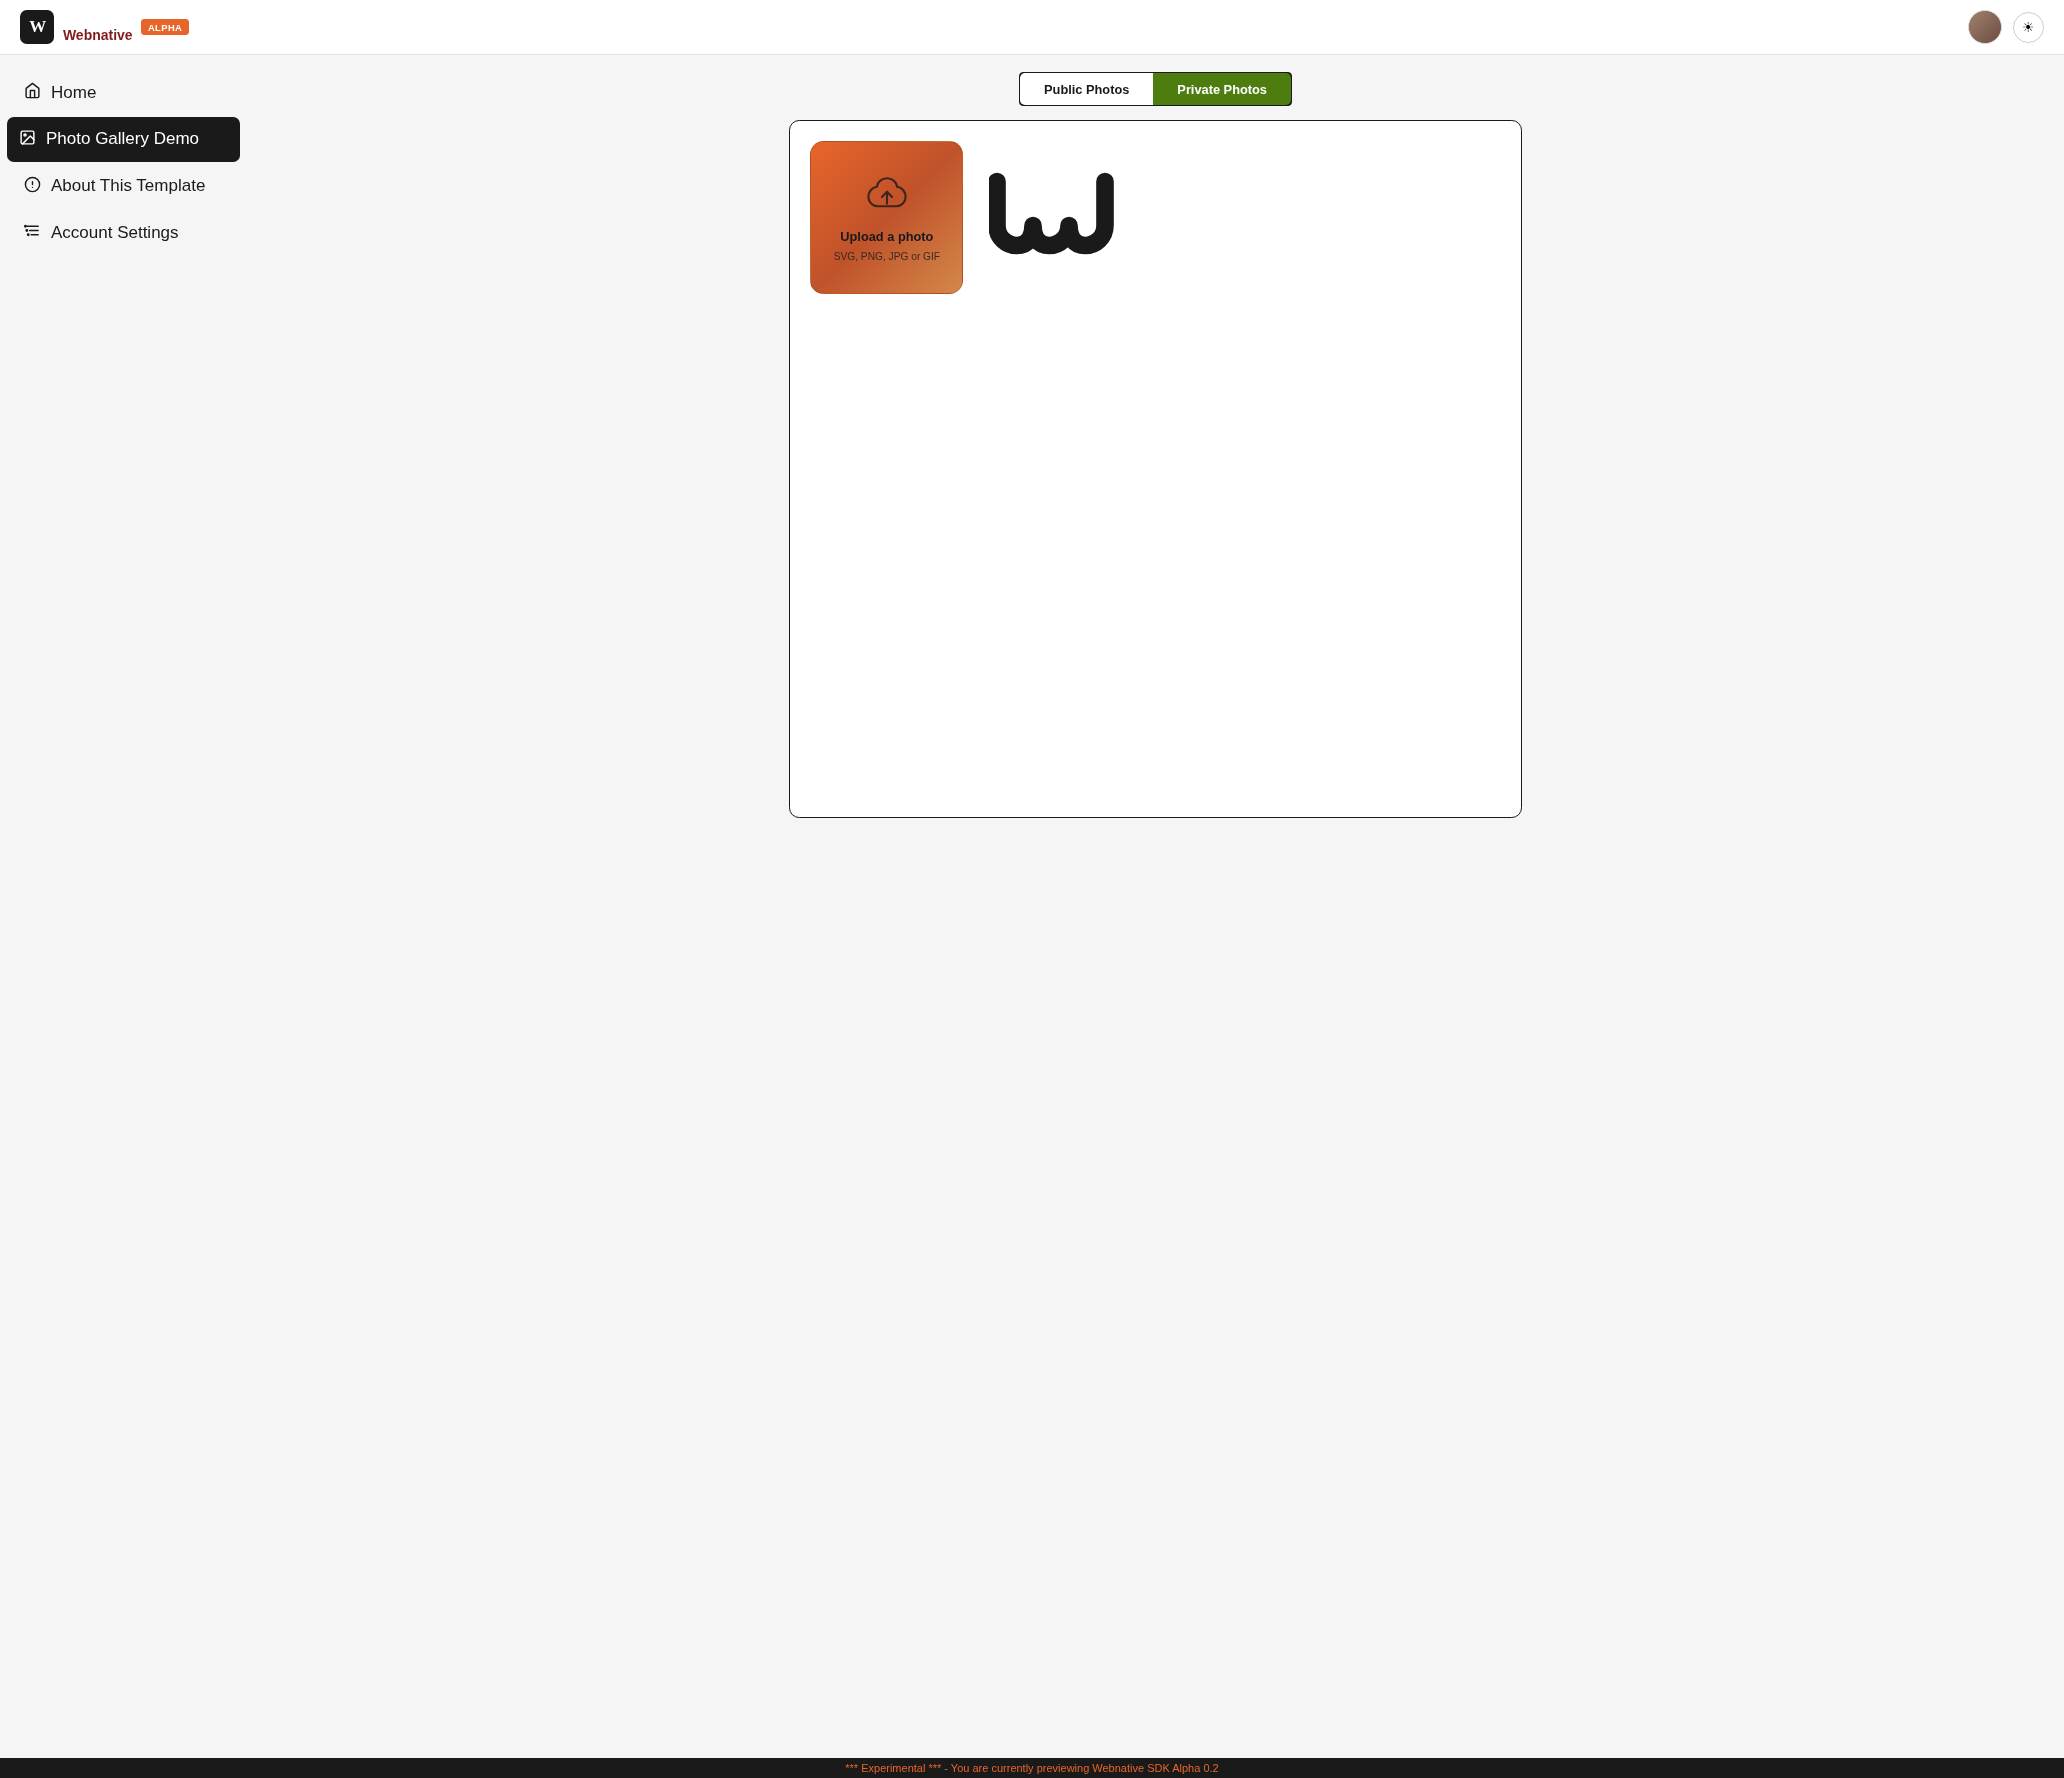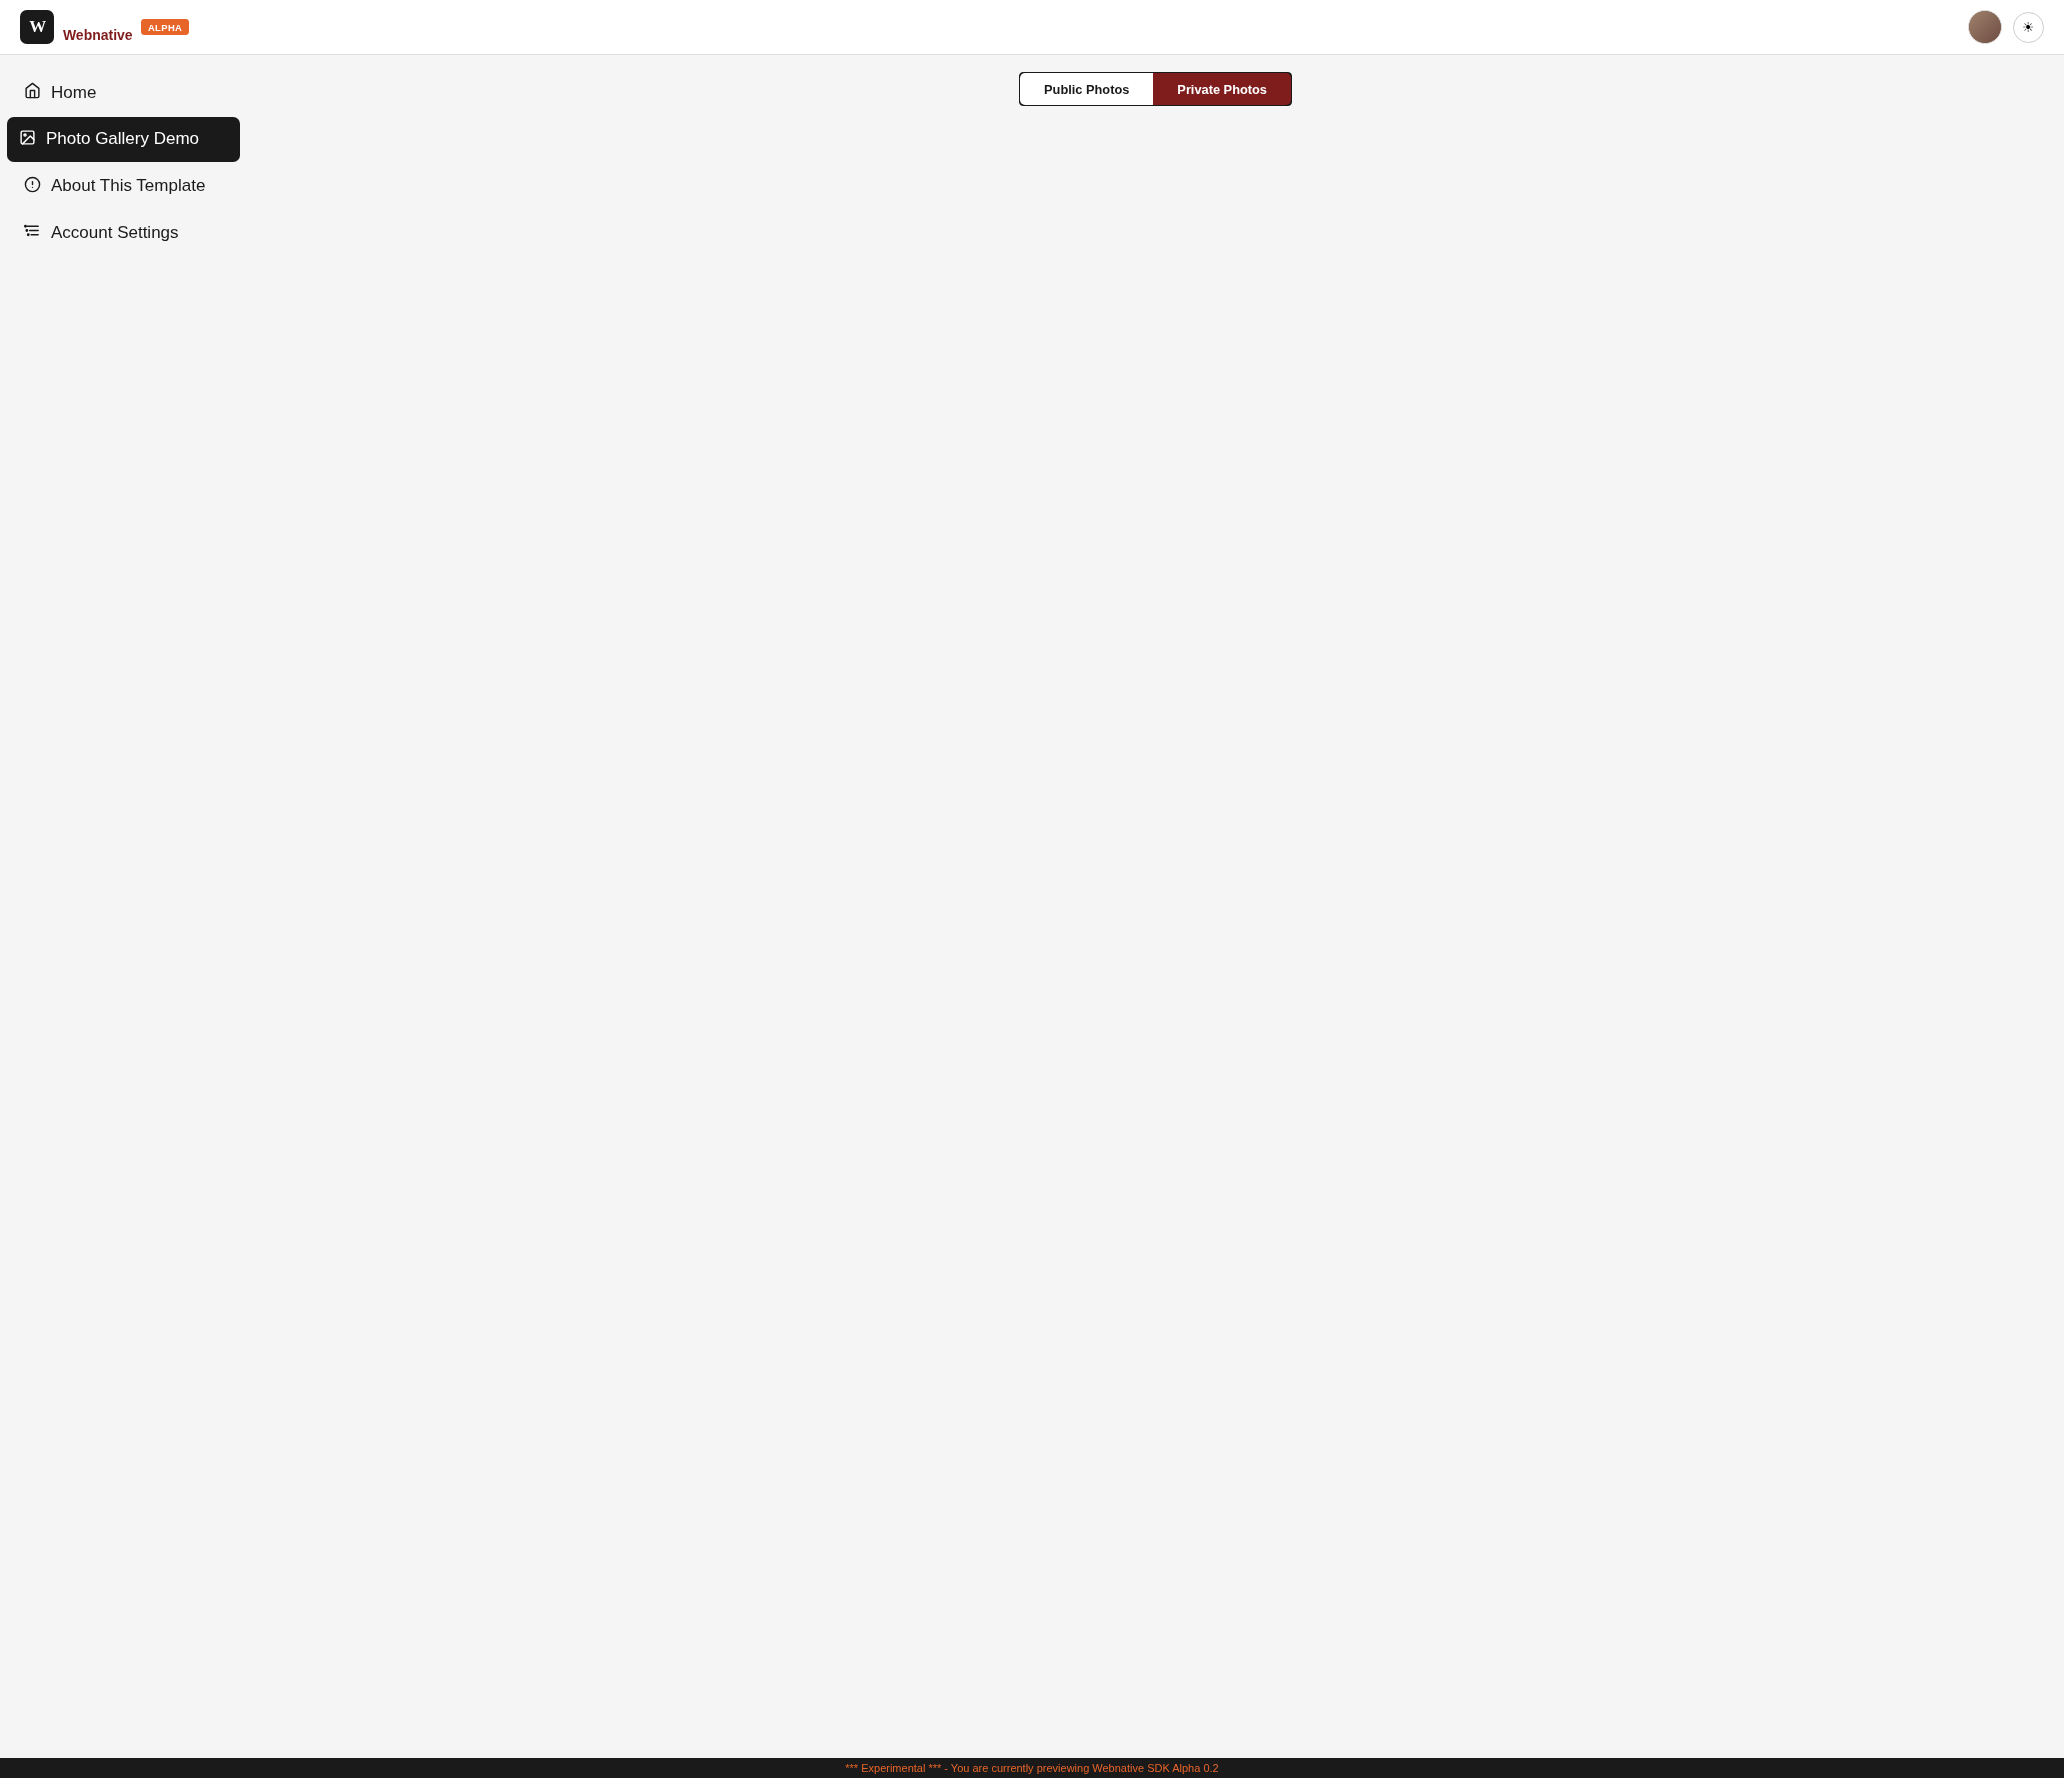--- a/index.html
+++ b/index.html
@@ -154,7 +154,7 @@
       font-size: 12.8px;
       font-weight: 600;
       cursor: pointer;
-      background: #7f1d1d;
+      background: #4d7c0f;
       color: #fff;
       border: none;
       outline: none;

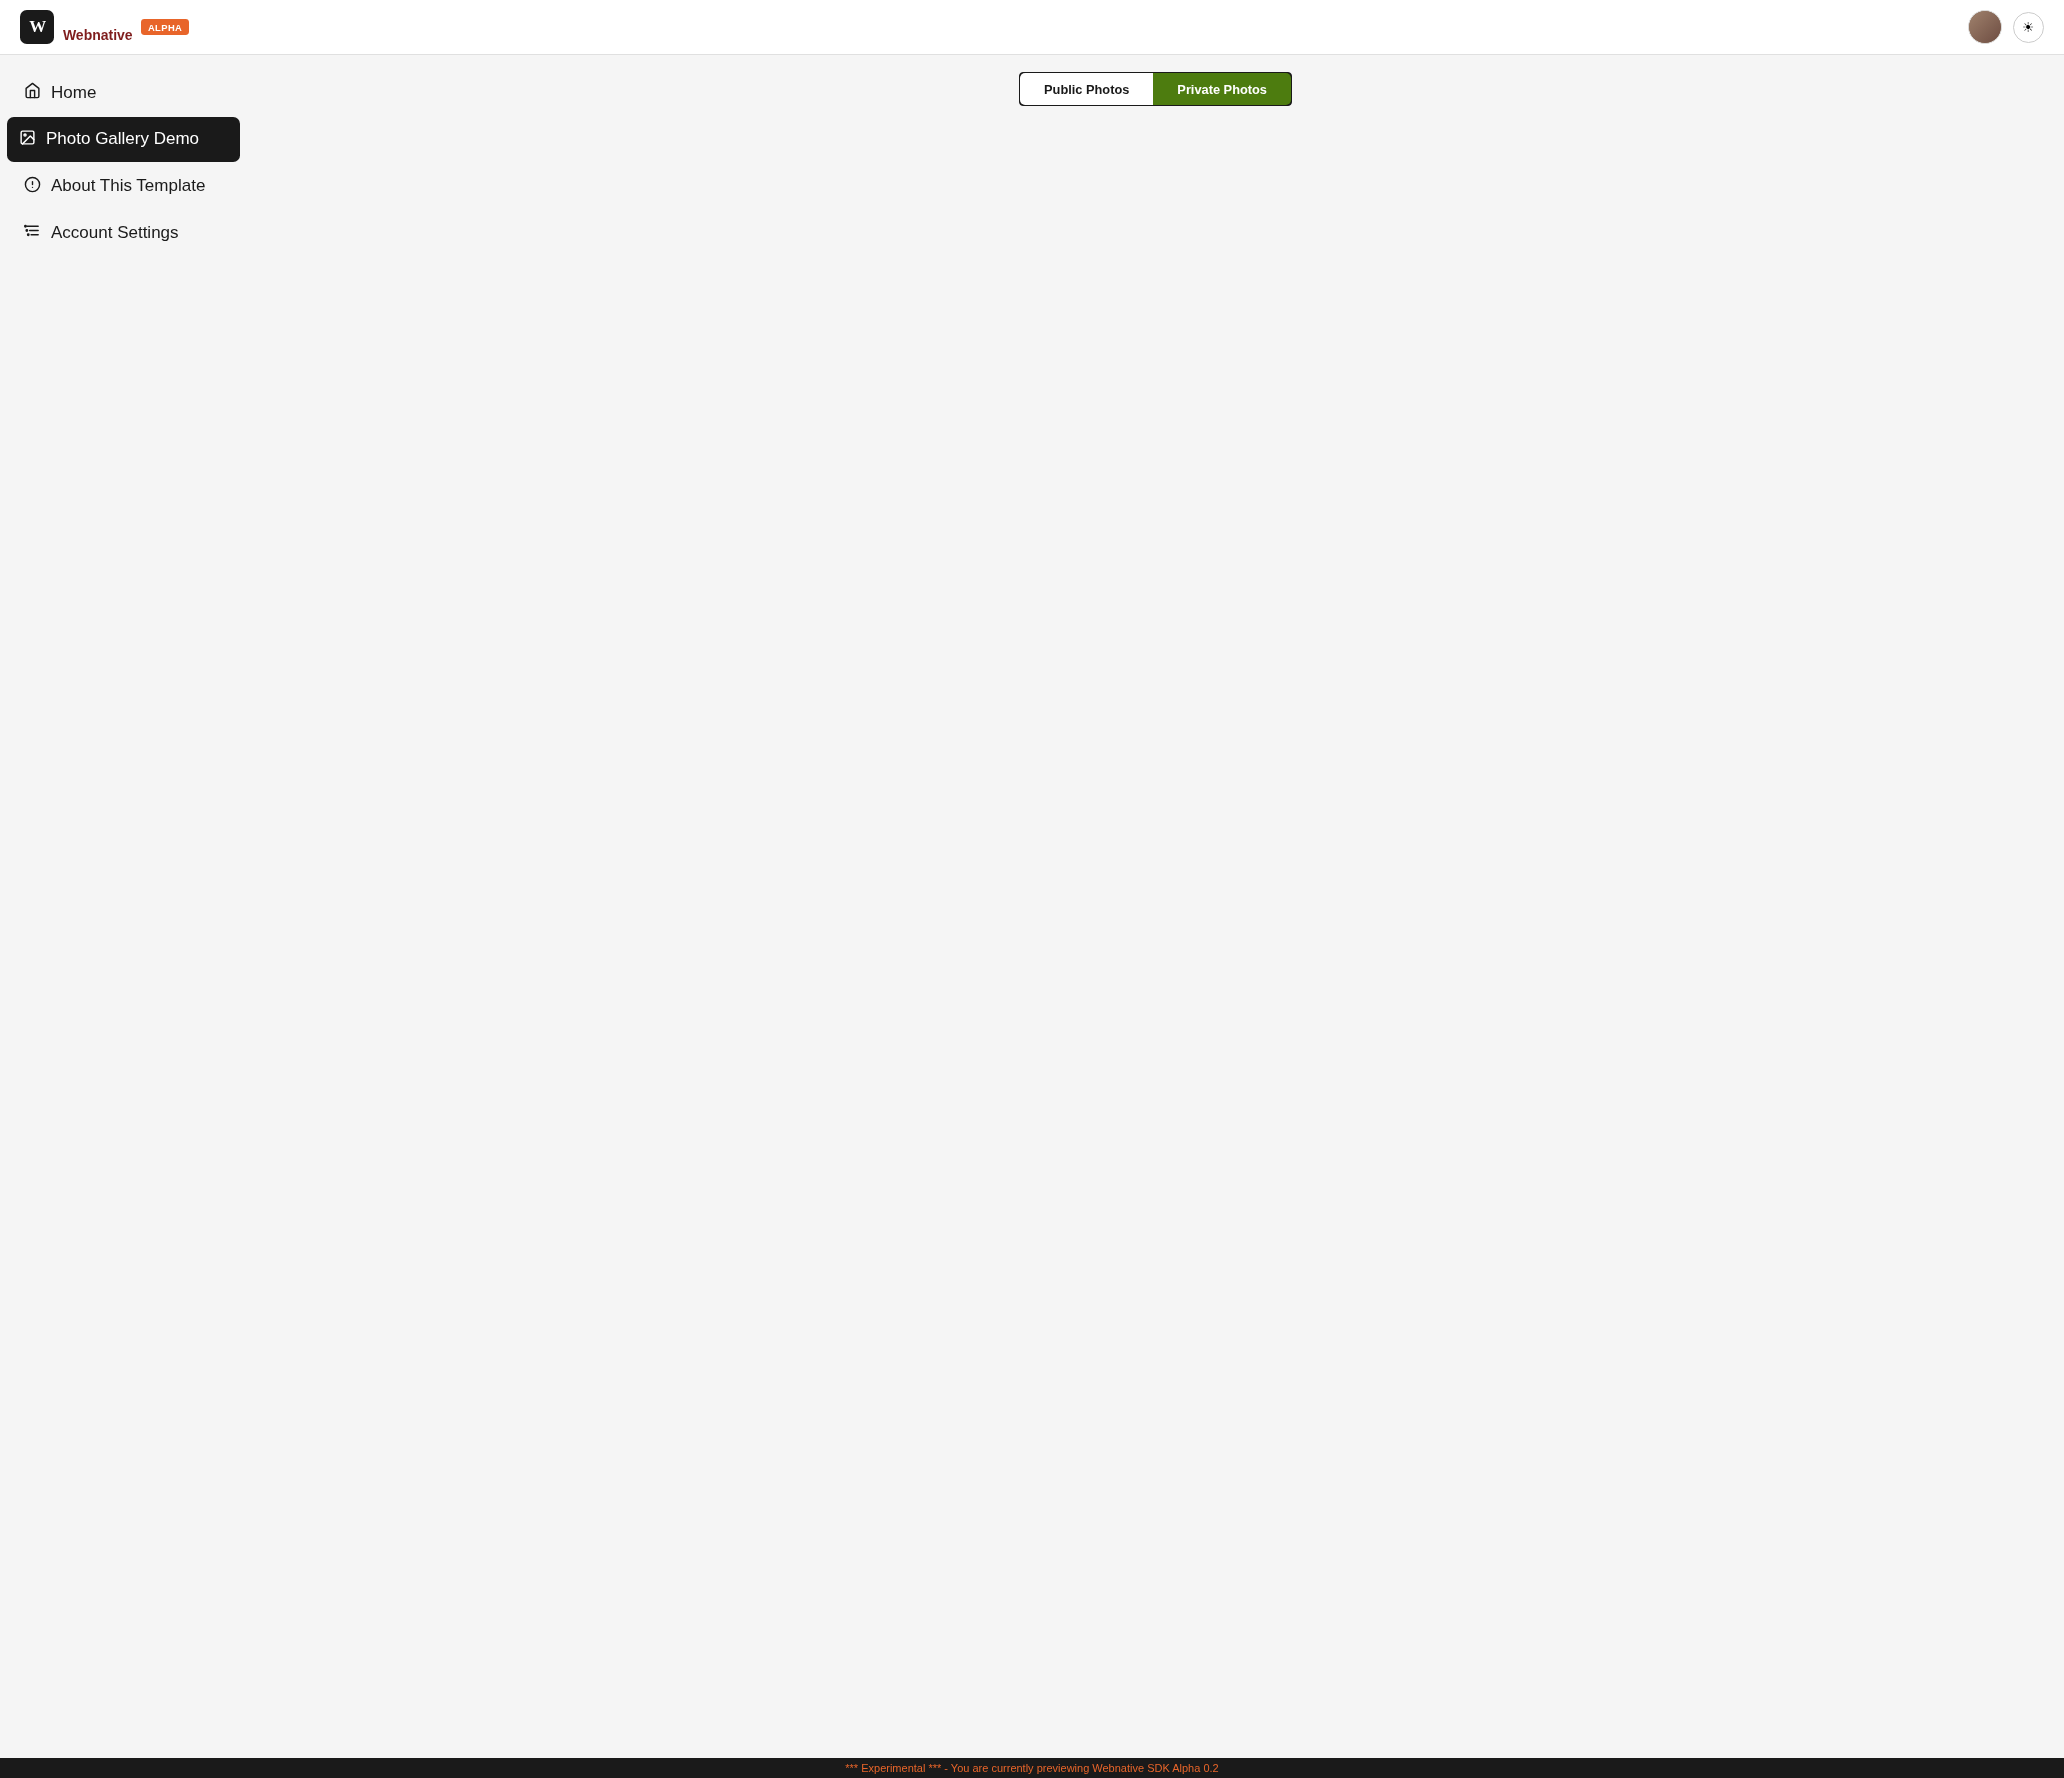--- a/index.html
+++ b/index.html
@@ -323,6 +323,32 @@
       <button class="tab">Private Photos</button>
     </div>
 
+    <div class="gallery-box">
+      <div class="gallery-grid">
+
+        <div class="upload-card">
+          <div class="upload-card-inner">
+            <div class="upload-icon">
+              <svg width="44" height="41" viewBox="0 0 52 48" fill="none">
+                <path d="M26 6 C20 6 15 10 14 16 C8 17 4 22 4 28 C4 34 9 39 15 39 L37 39 C43 39 48 34 48 28 C48 22 44 17 38 16 C37 10 32 6 26 6Z" stroke="#1a1a1a" stroke-width="2.5" fill="none"></path>
+                <line x1="26" y1="22" x2="26" y2="36" stroke="#1a1a1a" stroke-width="2.5" stroke-linecap="round"></line>
+                <polyline points="20,28 26,22 32,28" stroke="#1a1a1a" stroke-width="2.5" stroke-linecap="round" stroke-linejoin="round" fill="none"></polyline>
+              </svg>
+            </div>
+            <span class="upload-title">Upload a photo</span>
+            <span class="upload-subtitle">SVG, PNG, JPG or GIF</span>
+          </div>
+        </div>
+
+        <div class="gallery-logo-item">
+          <svg class="wn-logo-svg" viewBox="0 0 160 130" fill="none" xmlns="http://www.w3.org/2000/svg">
+
+            <path d="M10 20 C10 20 10 65 10 75 C10 90 22 100 35 100 C48 100 55 90 55 75 C55 90 62 100 75 100 C88 100 100 90 100 75 C100 90 107 100 120 100 C133 100 145 90 145 75 C145 65 145 20 145 20" stroke="#1a1a1a" stroke-width="22" stroke-linecap="round" stroke-linejoin="round" fill="none"></path>
+          </svg>
+        </div>
+
+      </div>
+    </div>
 
   </main>
 </div>

